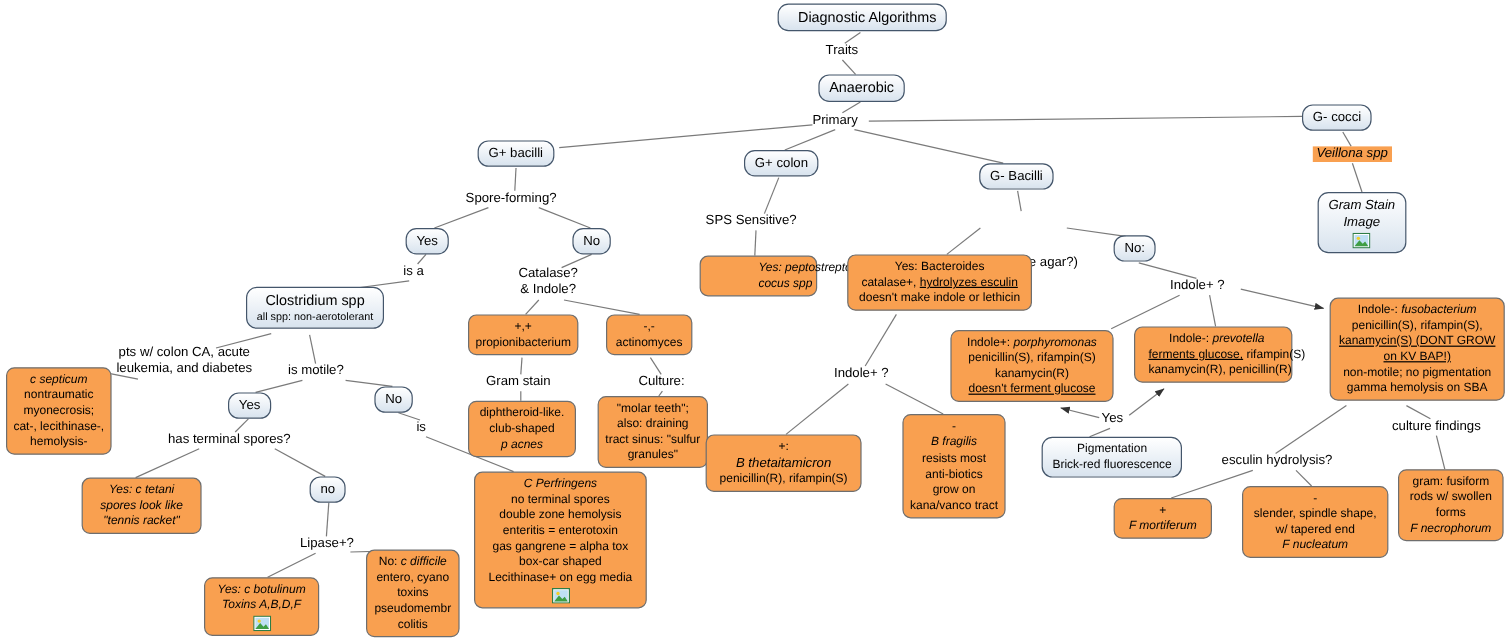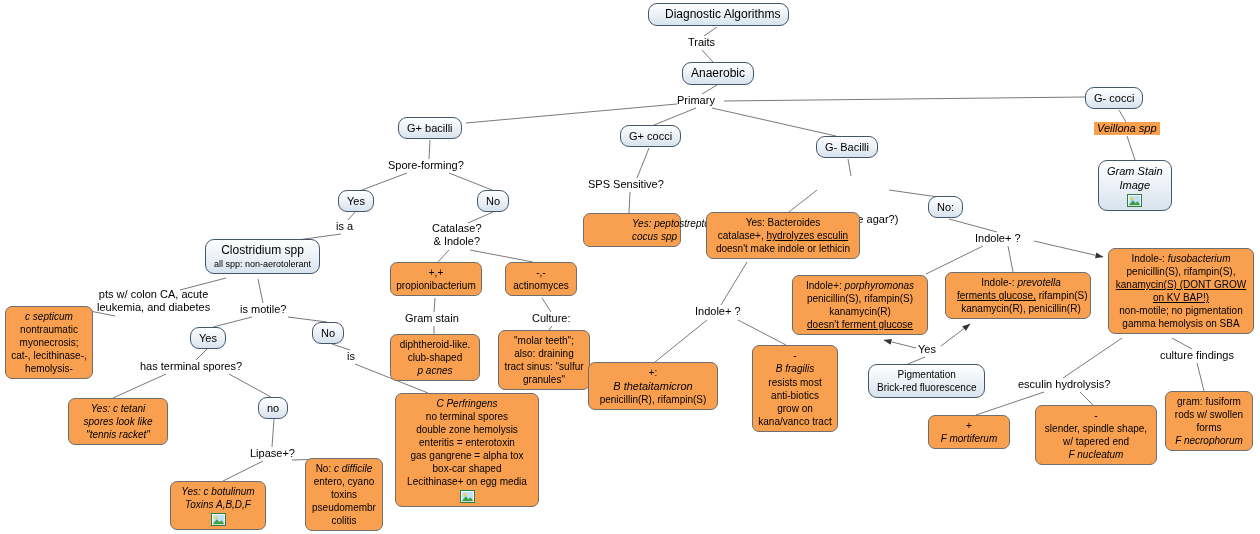--- a/index.html
+++ b/index.html
@@ -99,7 +99,7 @@
         <div class="ln"><span>G+ bacilli</span></div>
       </div>
       <div class="node white" style="left: 620px; top: 125px;">
-        <div class="ln"><span>G+ cocci</span></div>
+        <div class="ln"><span>G+ colon</span></div>
       </div>
       <div class="node white" style="left: 816px; top: 136px;">
         <div class="ln"><span>G- Bacilli</span></div>

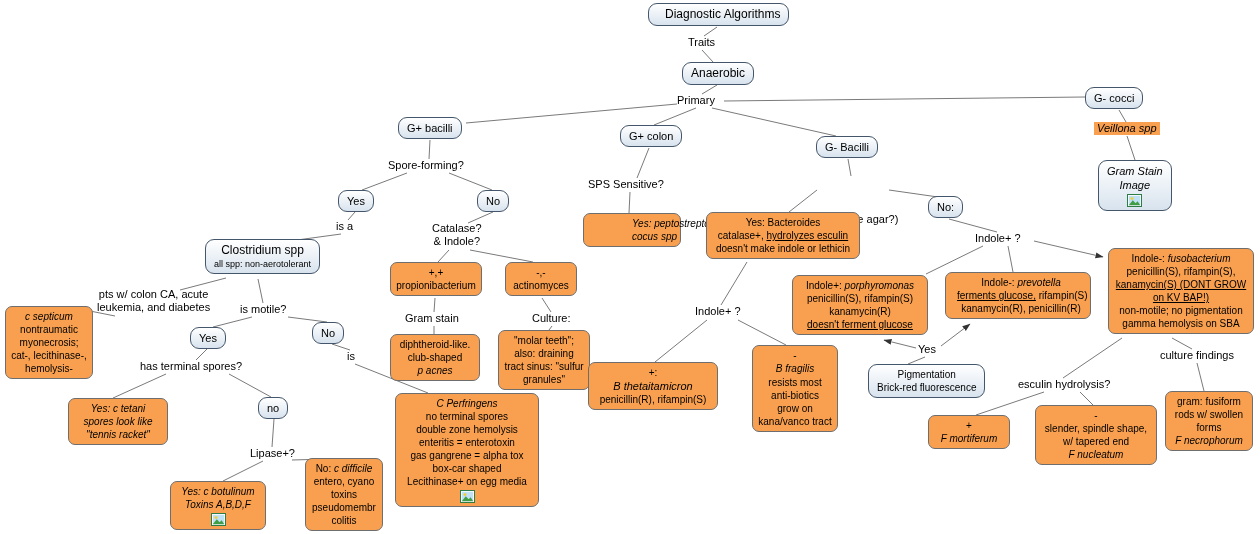--- a/index.html
+++ b/index.html
@@ -225,7 +225,7 @@
         <div class="ln"><span>kanamycin(R)</span></div>
         <div class="ln"><span class="un">doesn't ferment glucose</span></div>
       </div>
-      <div class="node orange" style="left: 945px; top: 272px; width: 146px; padding-left: 11px;">
+      <div class="node orange" style="left: 945px; top: 272px; width: 132px; padding-left: 11px;">
         <div class="ln"><span>Indole-: </span><span class="it">prevotella</span></div>
         <div class="ln"><span class="un">ferments glucose,</span><span> rifampin(S)</span></div>
         <div class="ln"><span>kanamycin(R), penicillin(R)</span></div>

